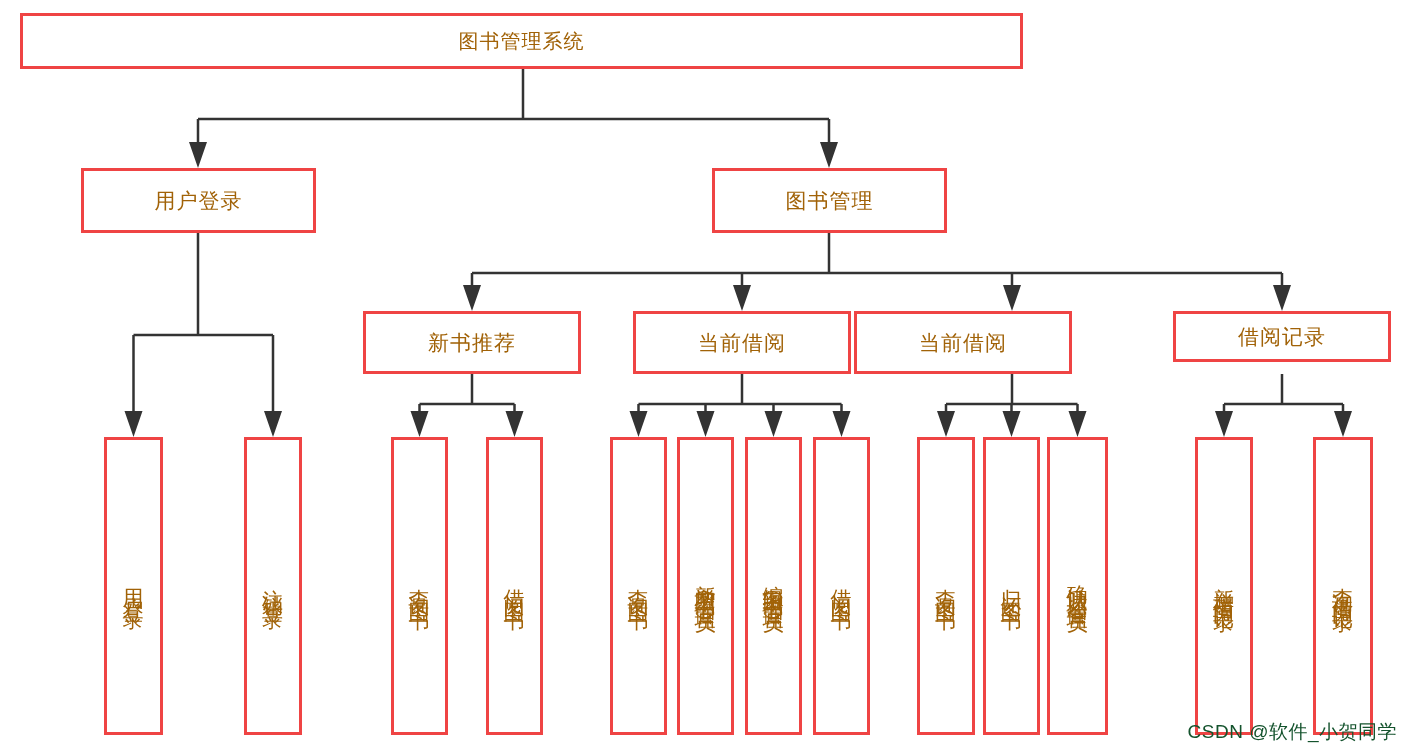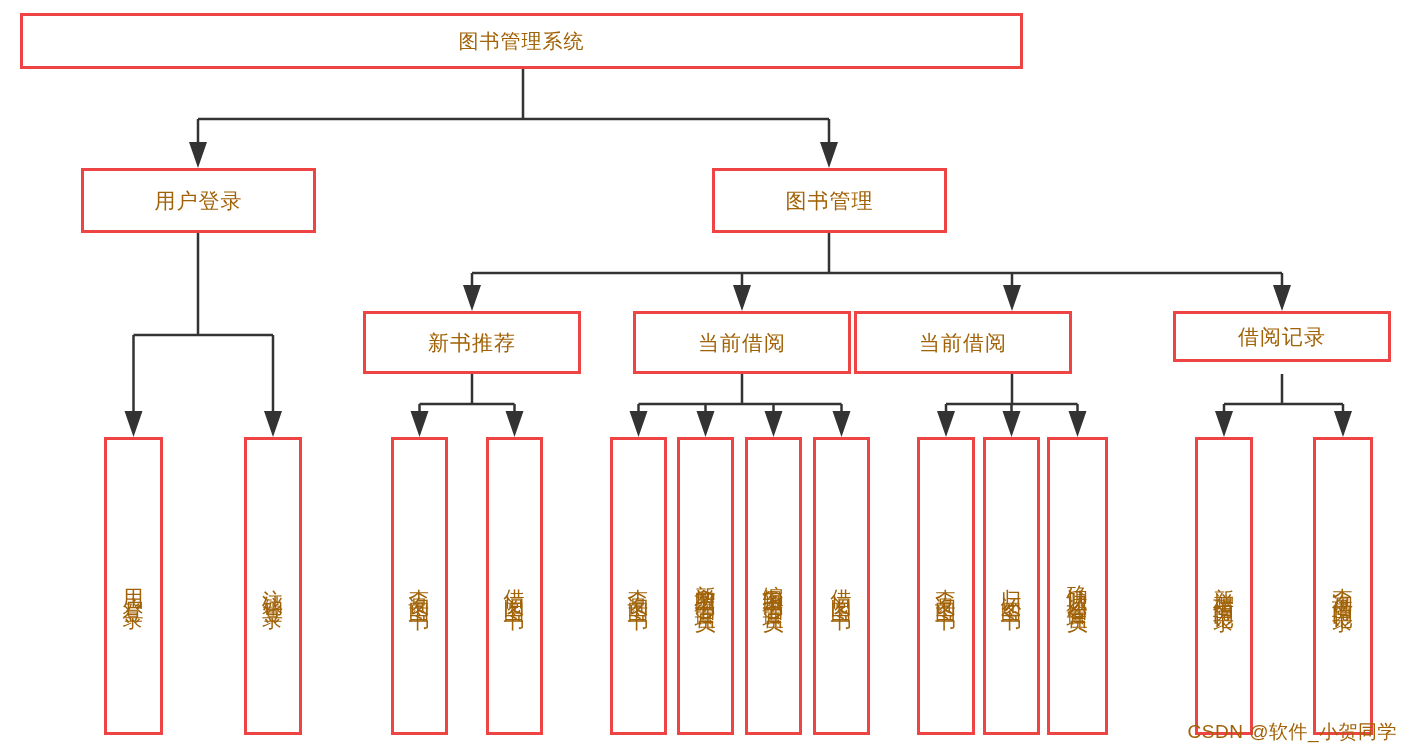--- a/index.html
+++ b/index.html
@@ -55,7 +55,7 @@
     right: 8px;
     bottom: 2px;
     font-size: 19px;
-    color: #a16207;
+    color: #14532d;
     letter-spacing: 0.5px;
     z-index: 3;
     white-space: nowrap;

